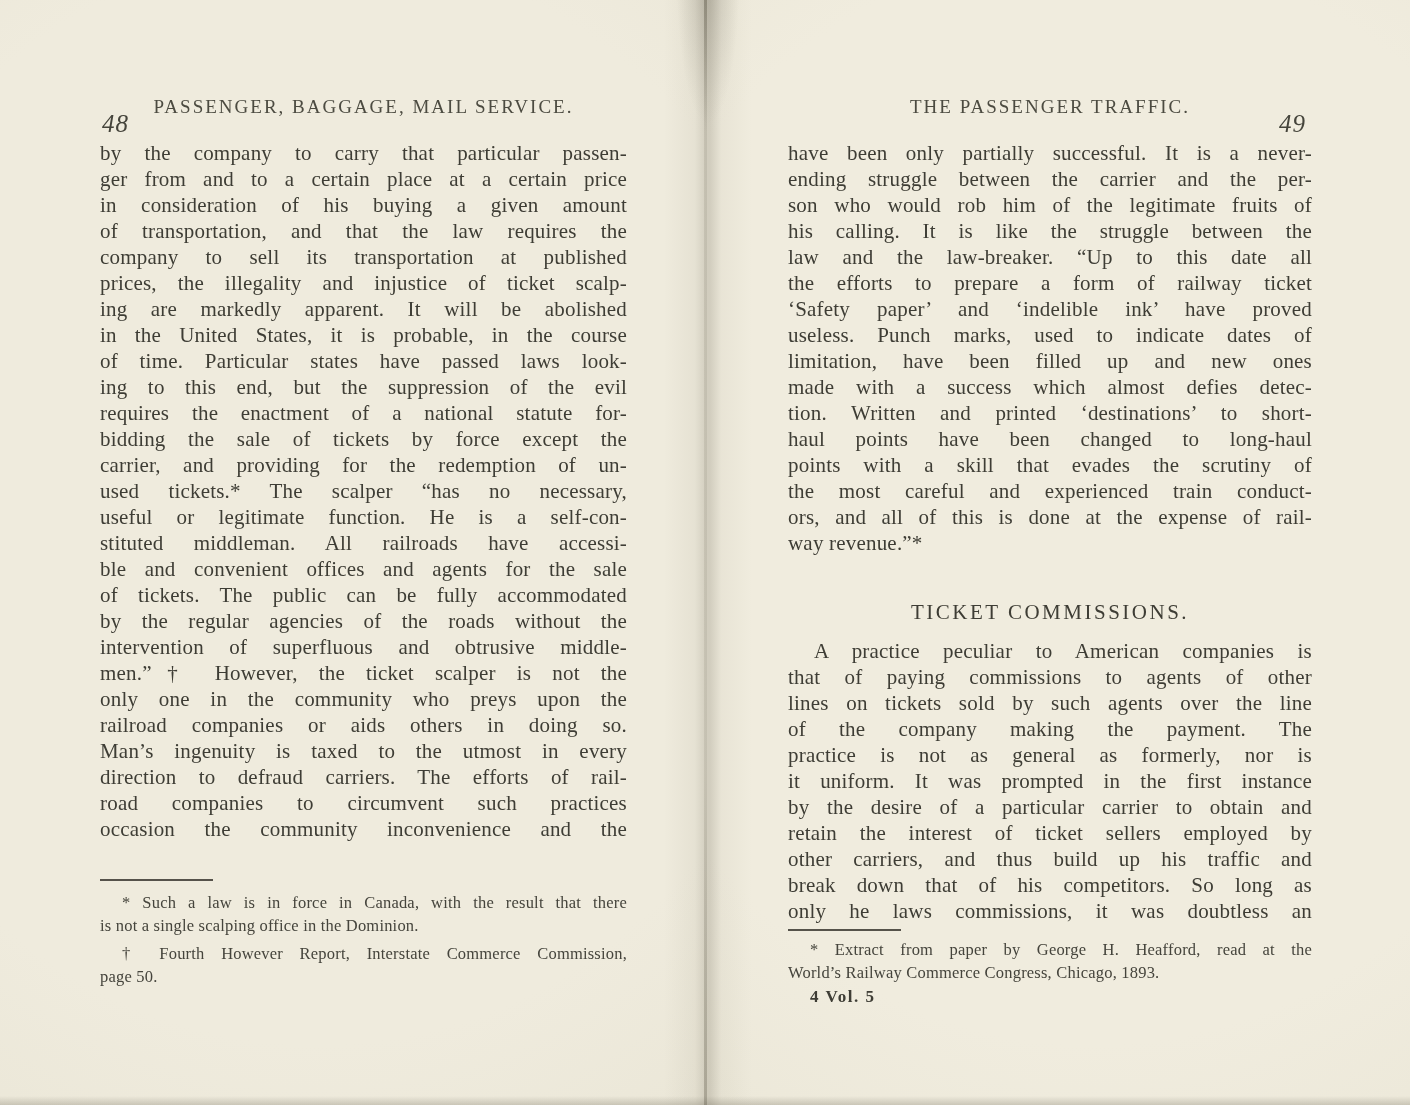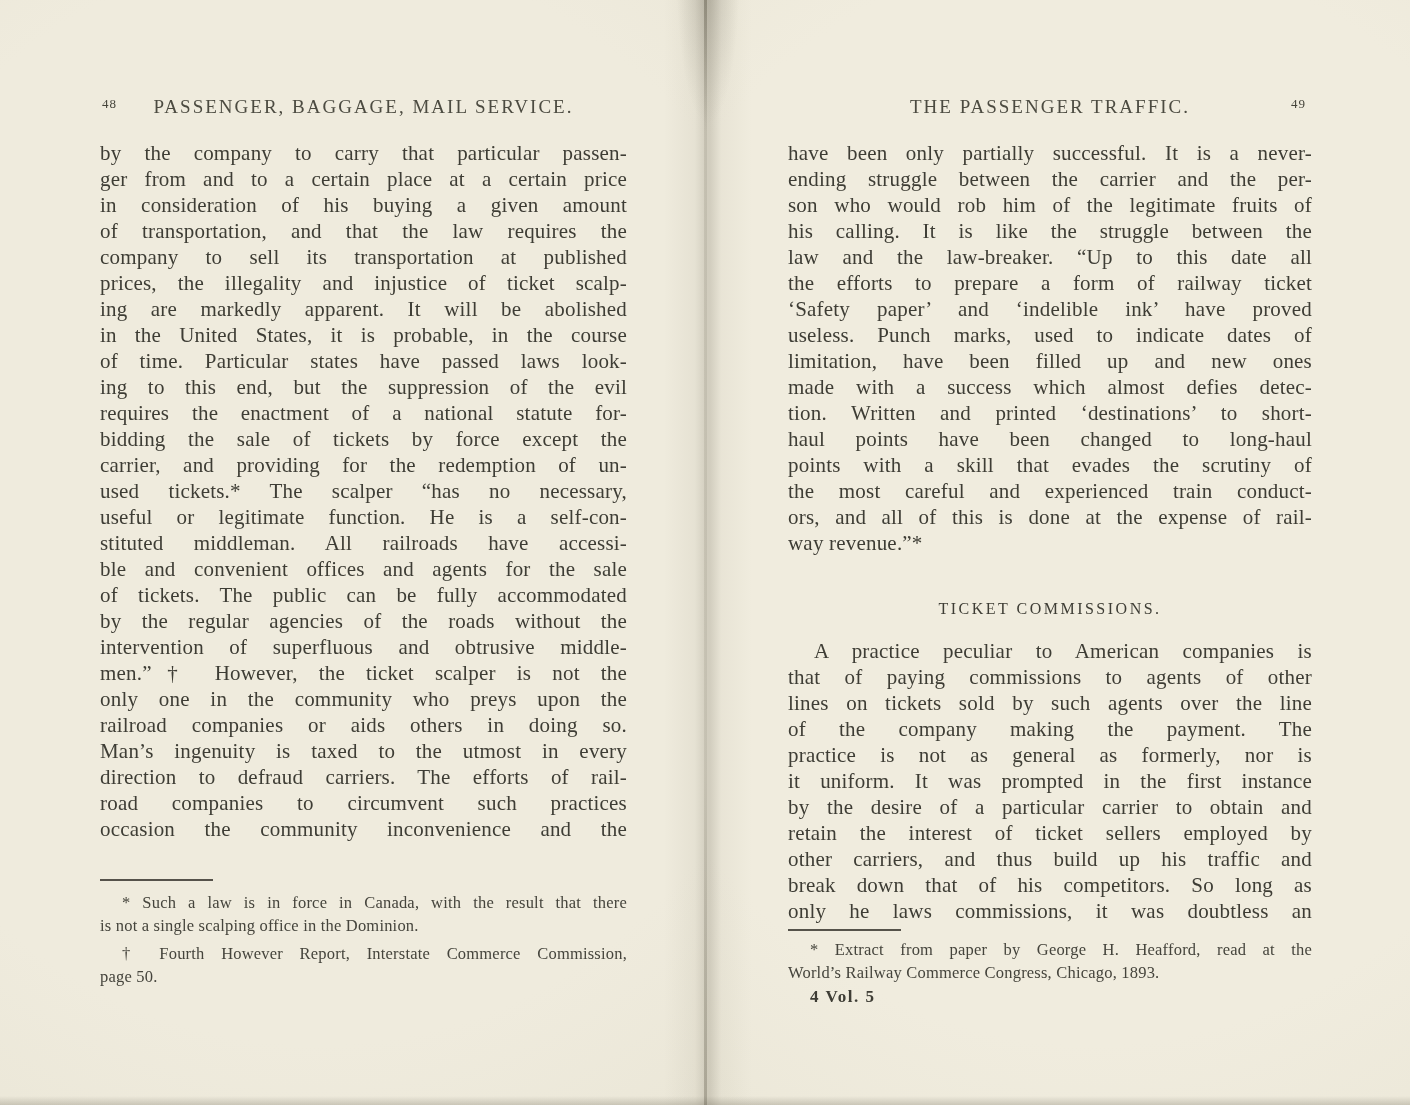--- a/index.html
+++ b/index.html
@@ -59,7 +59,7 @@
     font-size: 19px; letter-spacing: 2px;
   }
   .folio {
-    position: absolute; top: 0; font-size: 13px; letter-spacing: 1px; color: #45443b;
+    position: absolute; top: 14px; font-size: 25px; letter-spacing: 1px; color: #45443b; font-style: italic;
   }
   .folio-left  { left: 2px; }
   .folio-right { right: 6px; }

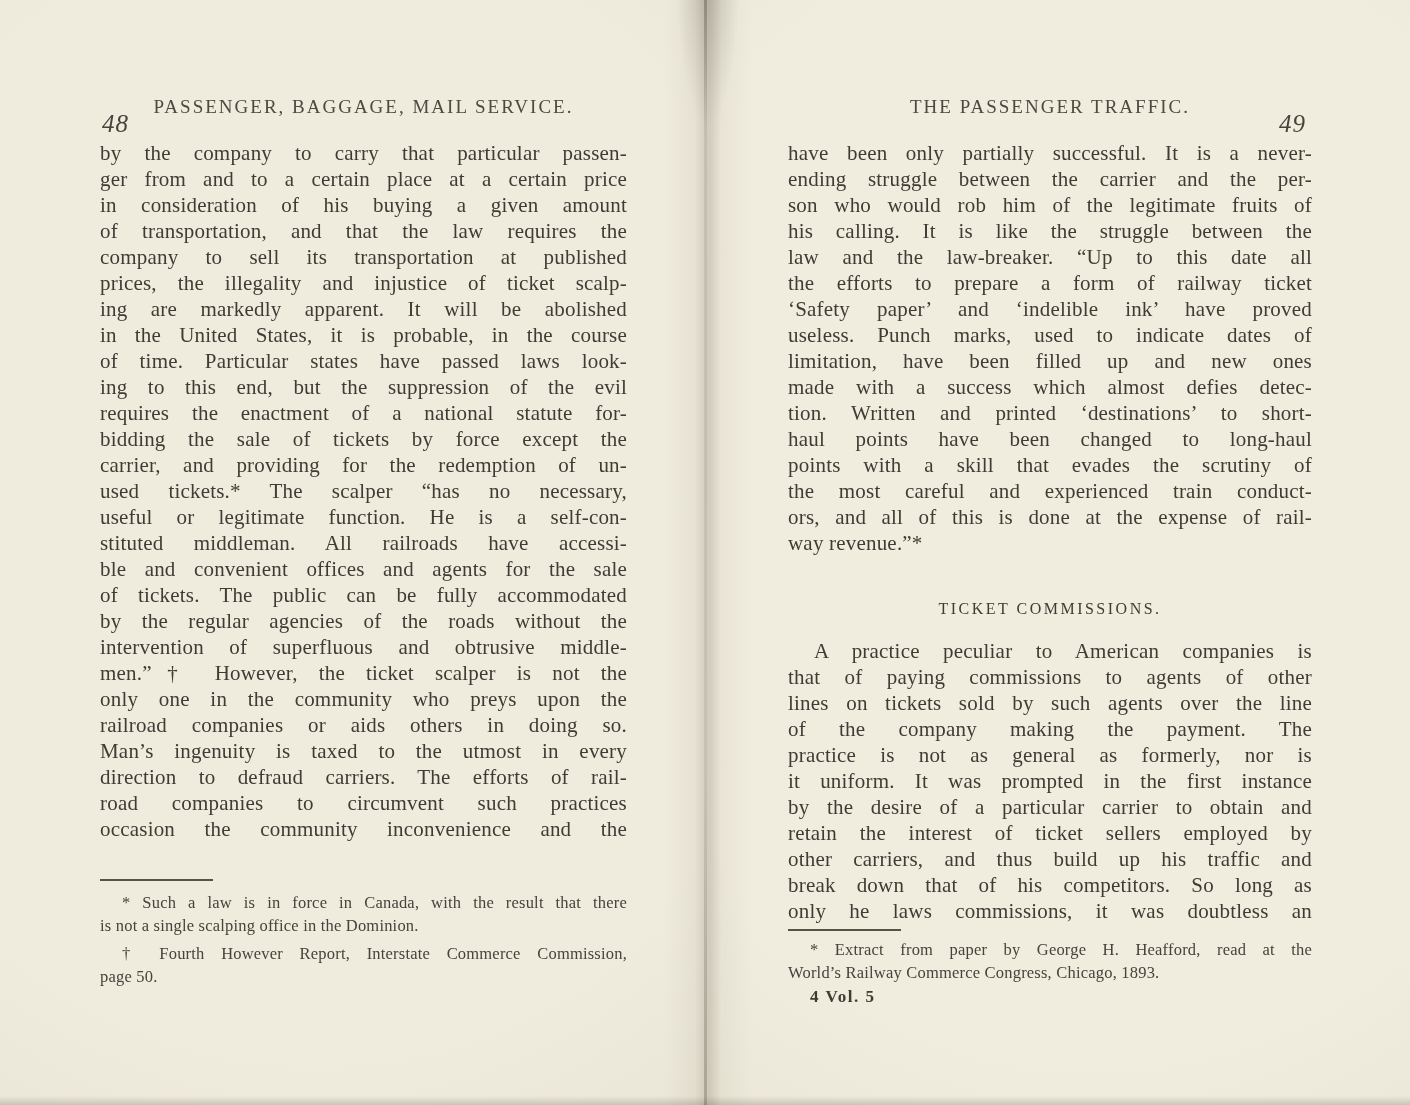--- a/index.html
+++ b/index.html
@@ -80,7 +80,7 @@
 
   .section-heading {
     position: absolute; top: 600px; left: 0; right: 0;
-    text-align: center; font-size: 16px; letter-spacing: 2.5px;
+    text-align: center; font-size: 21px; letter-spacing: 2.5px;
     color: #3e3d35;
   }
 

